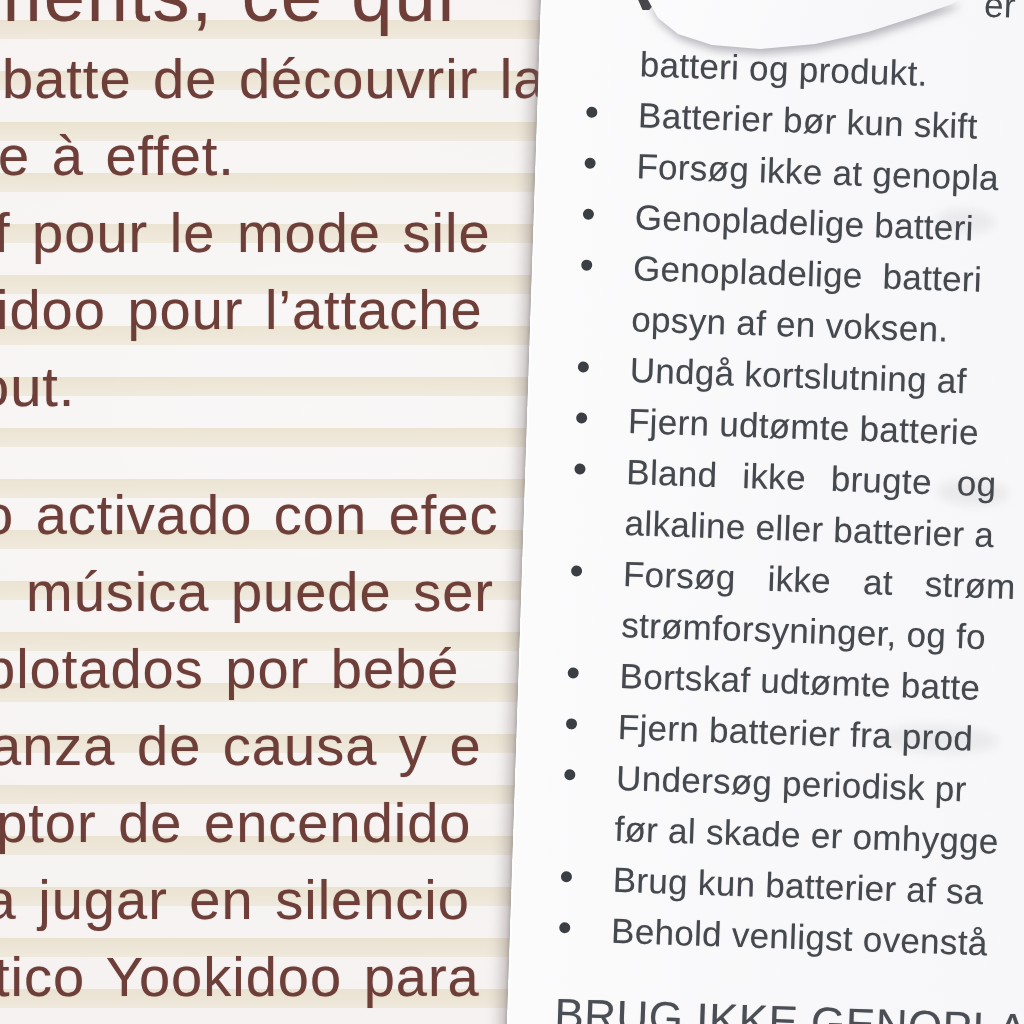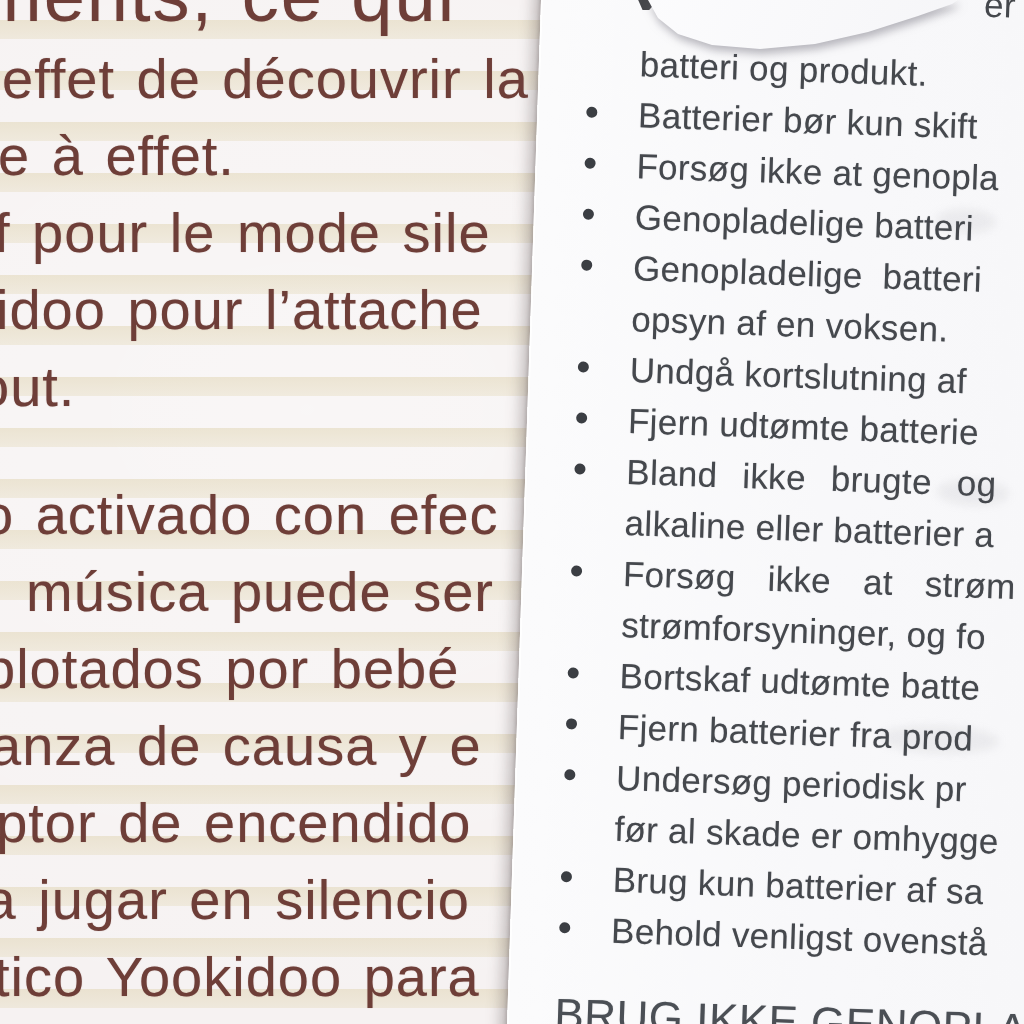--- a/index.html
+++ b/index.html
@@ -84,7 +84,7 @@
     <div id="left-stripes"></div>
     <div id="left-lines">
         <div class="left-line big" style="left: -20px; top: -44px;">ments, ce qui</div>
-        <div class="left-line" style="left: 2px; top: 48px;">effet de découvrir la</div>
+        <div class="left-line" style="left: 2px; top: 48px;">batte de découvrir la</div>
         <div class="left-line" style="left: -2px; top: 125px;">e à effet.</div>
         <div class="left-line" style="left: -6px; top: 202px;">f pour le mode sile</div>
         <div class="left-line" style="left: -4px; top: 279px;">idoo pour l’attache</div>

